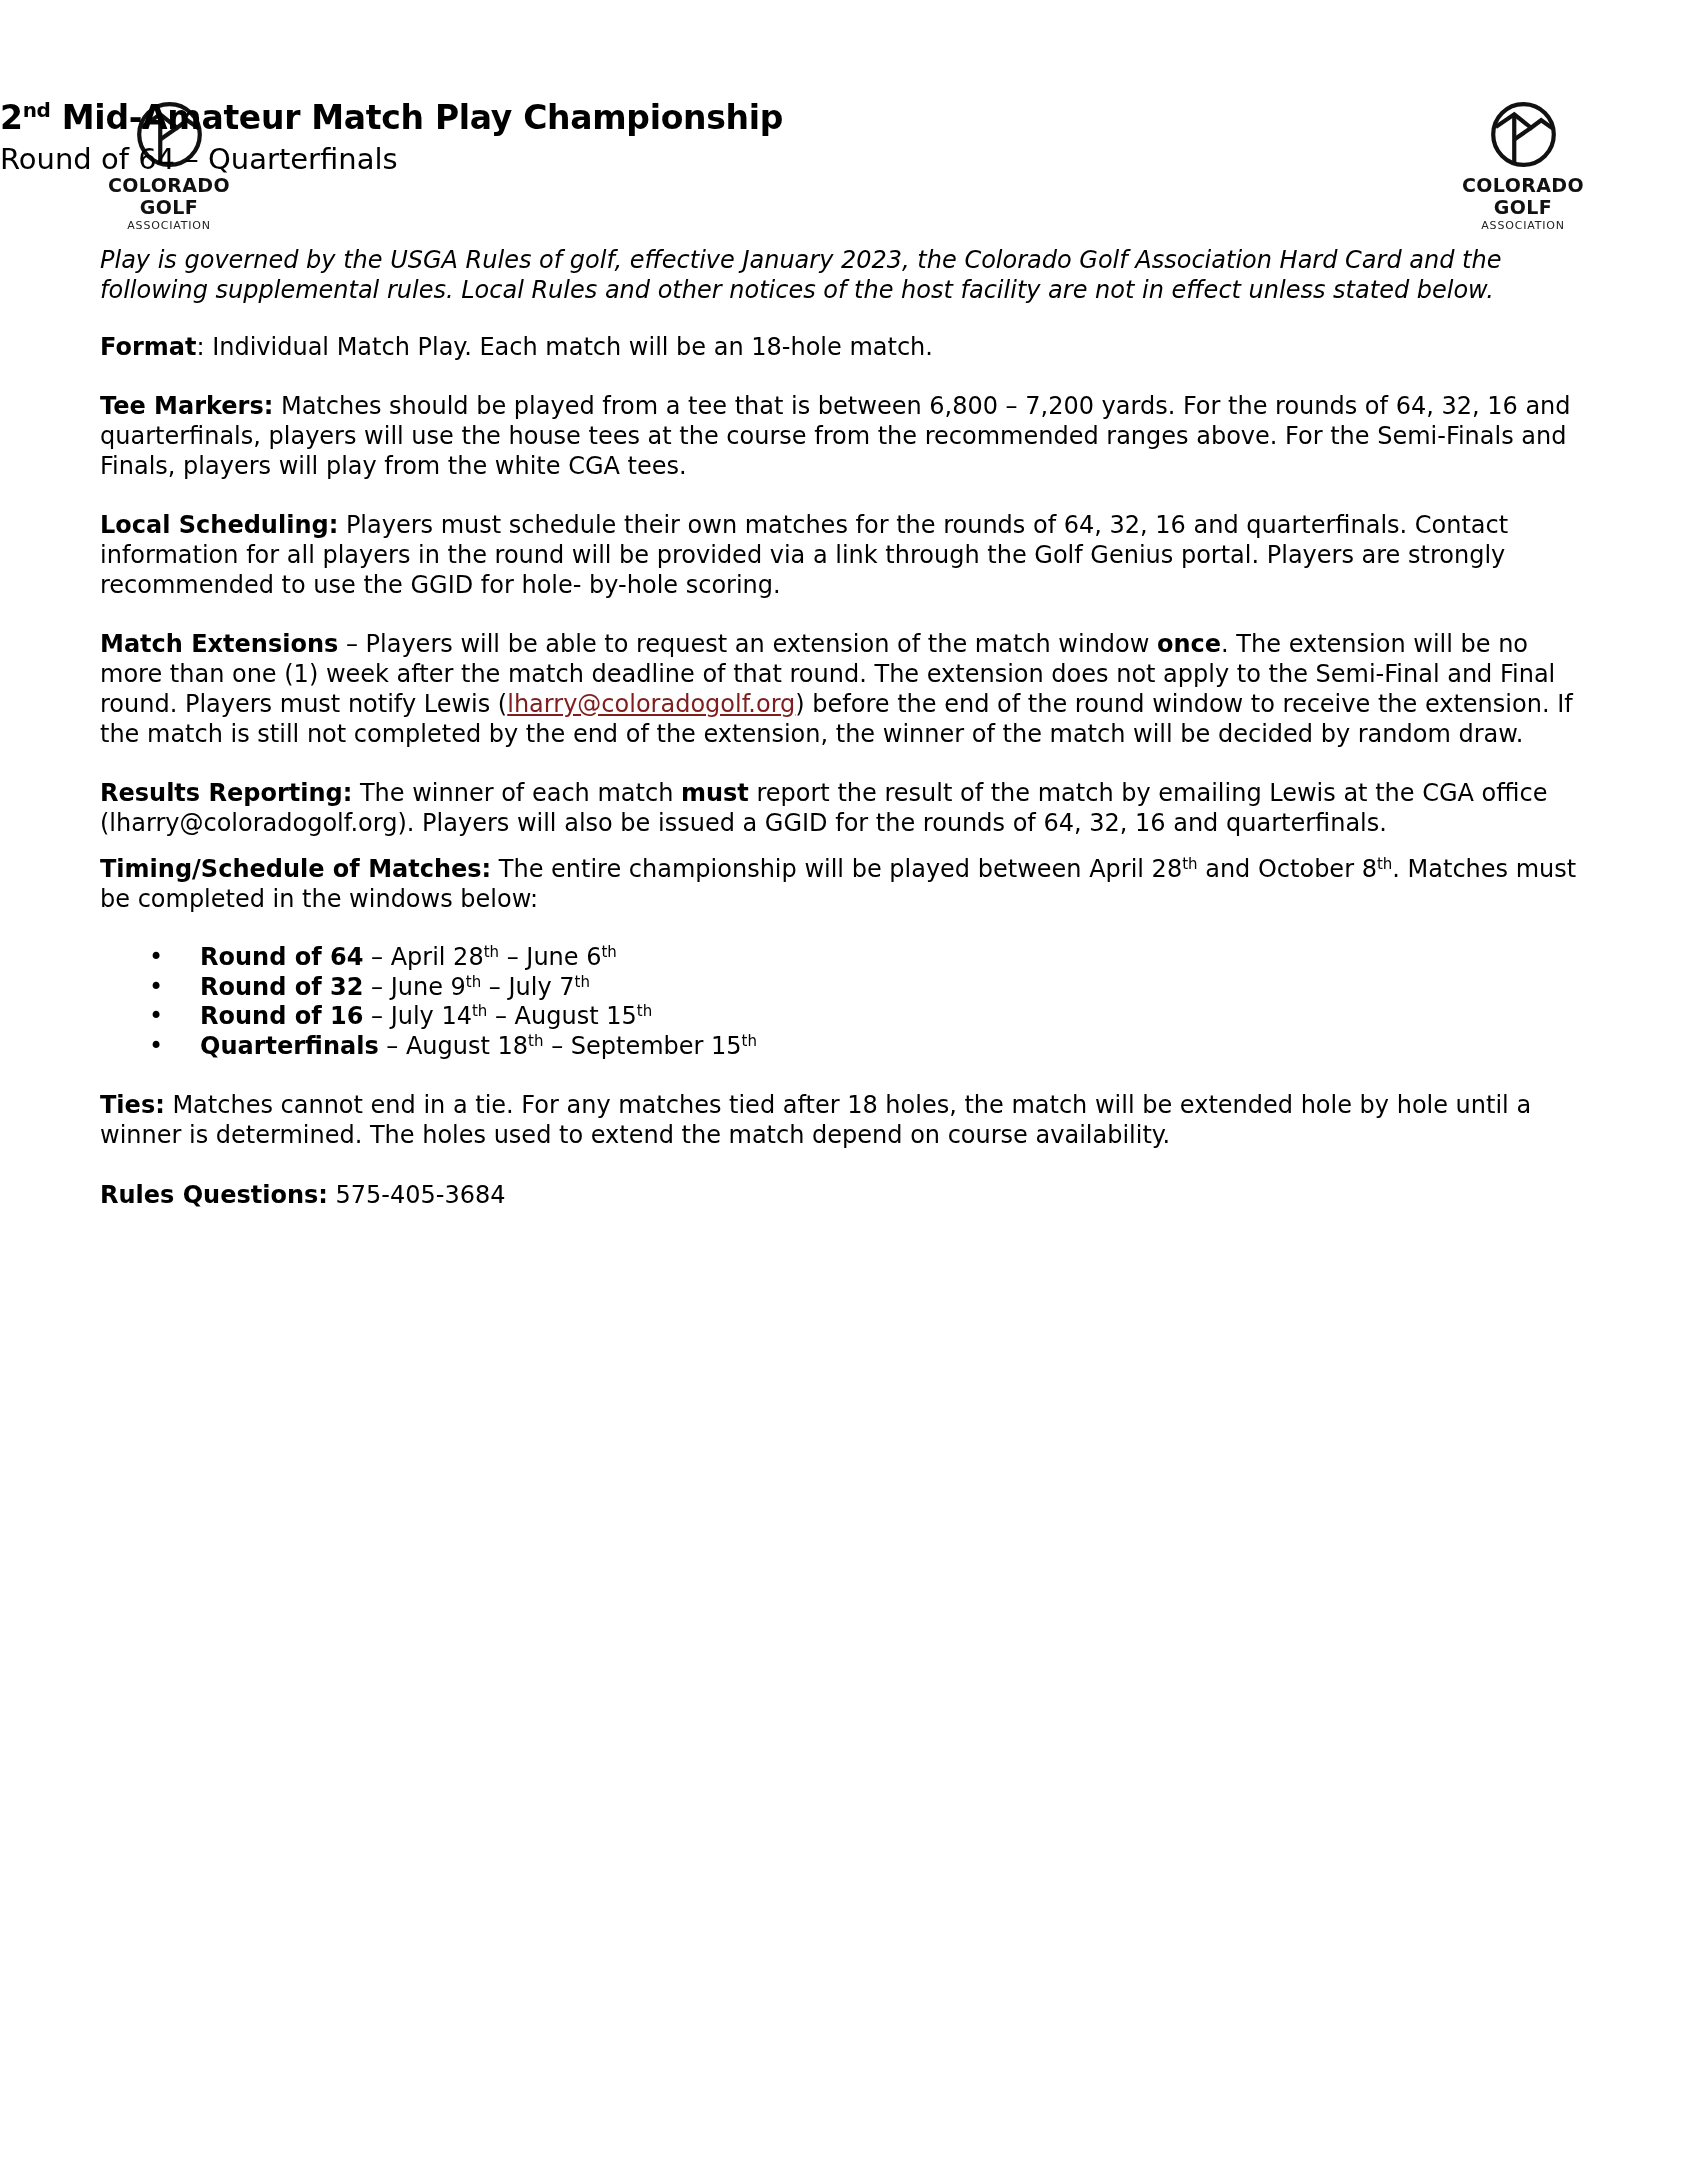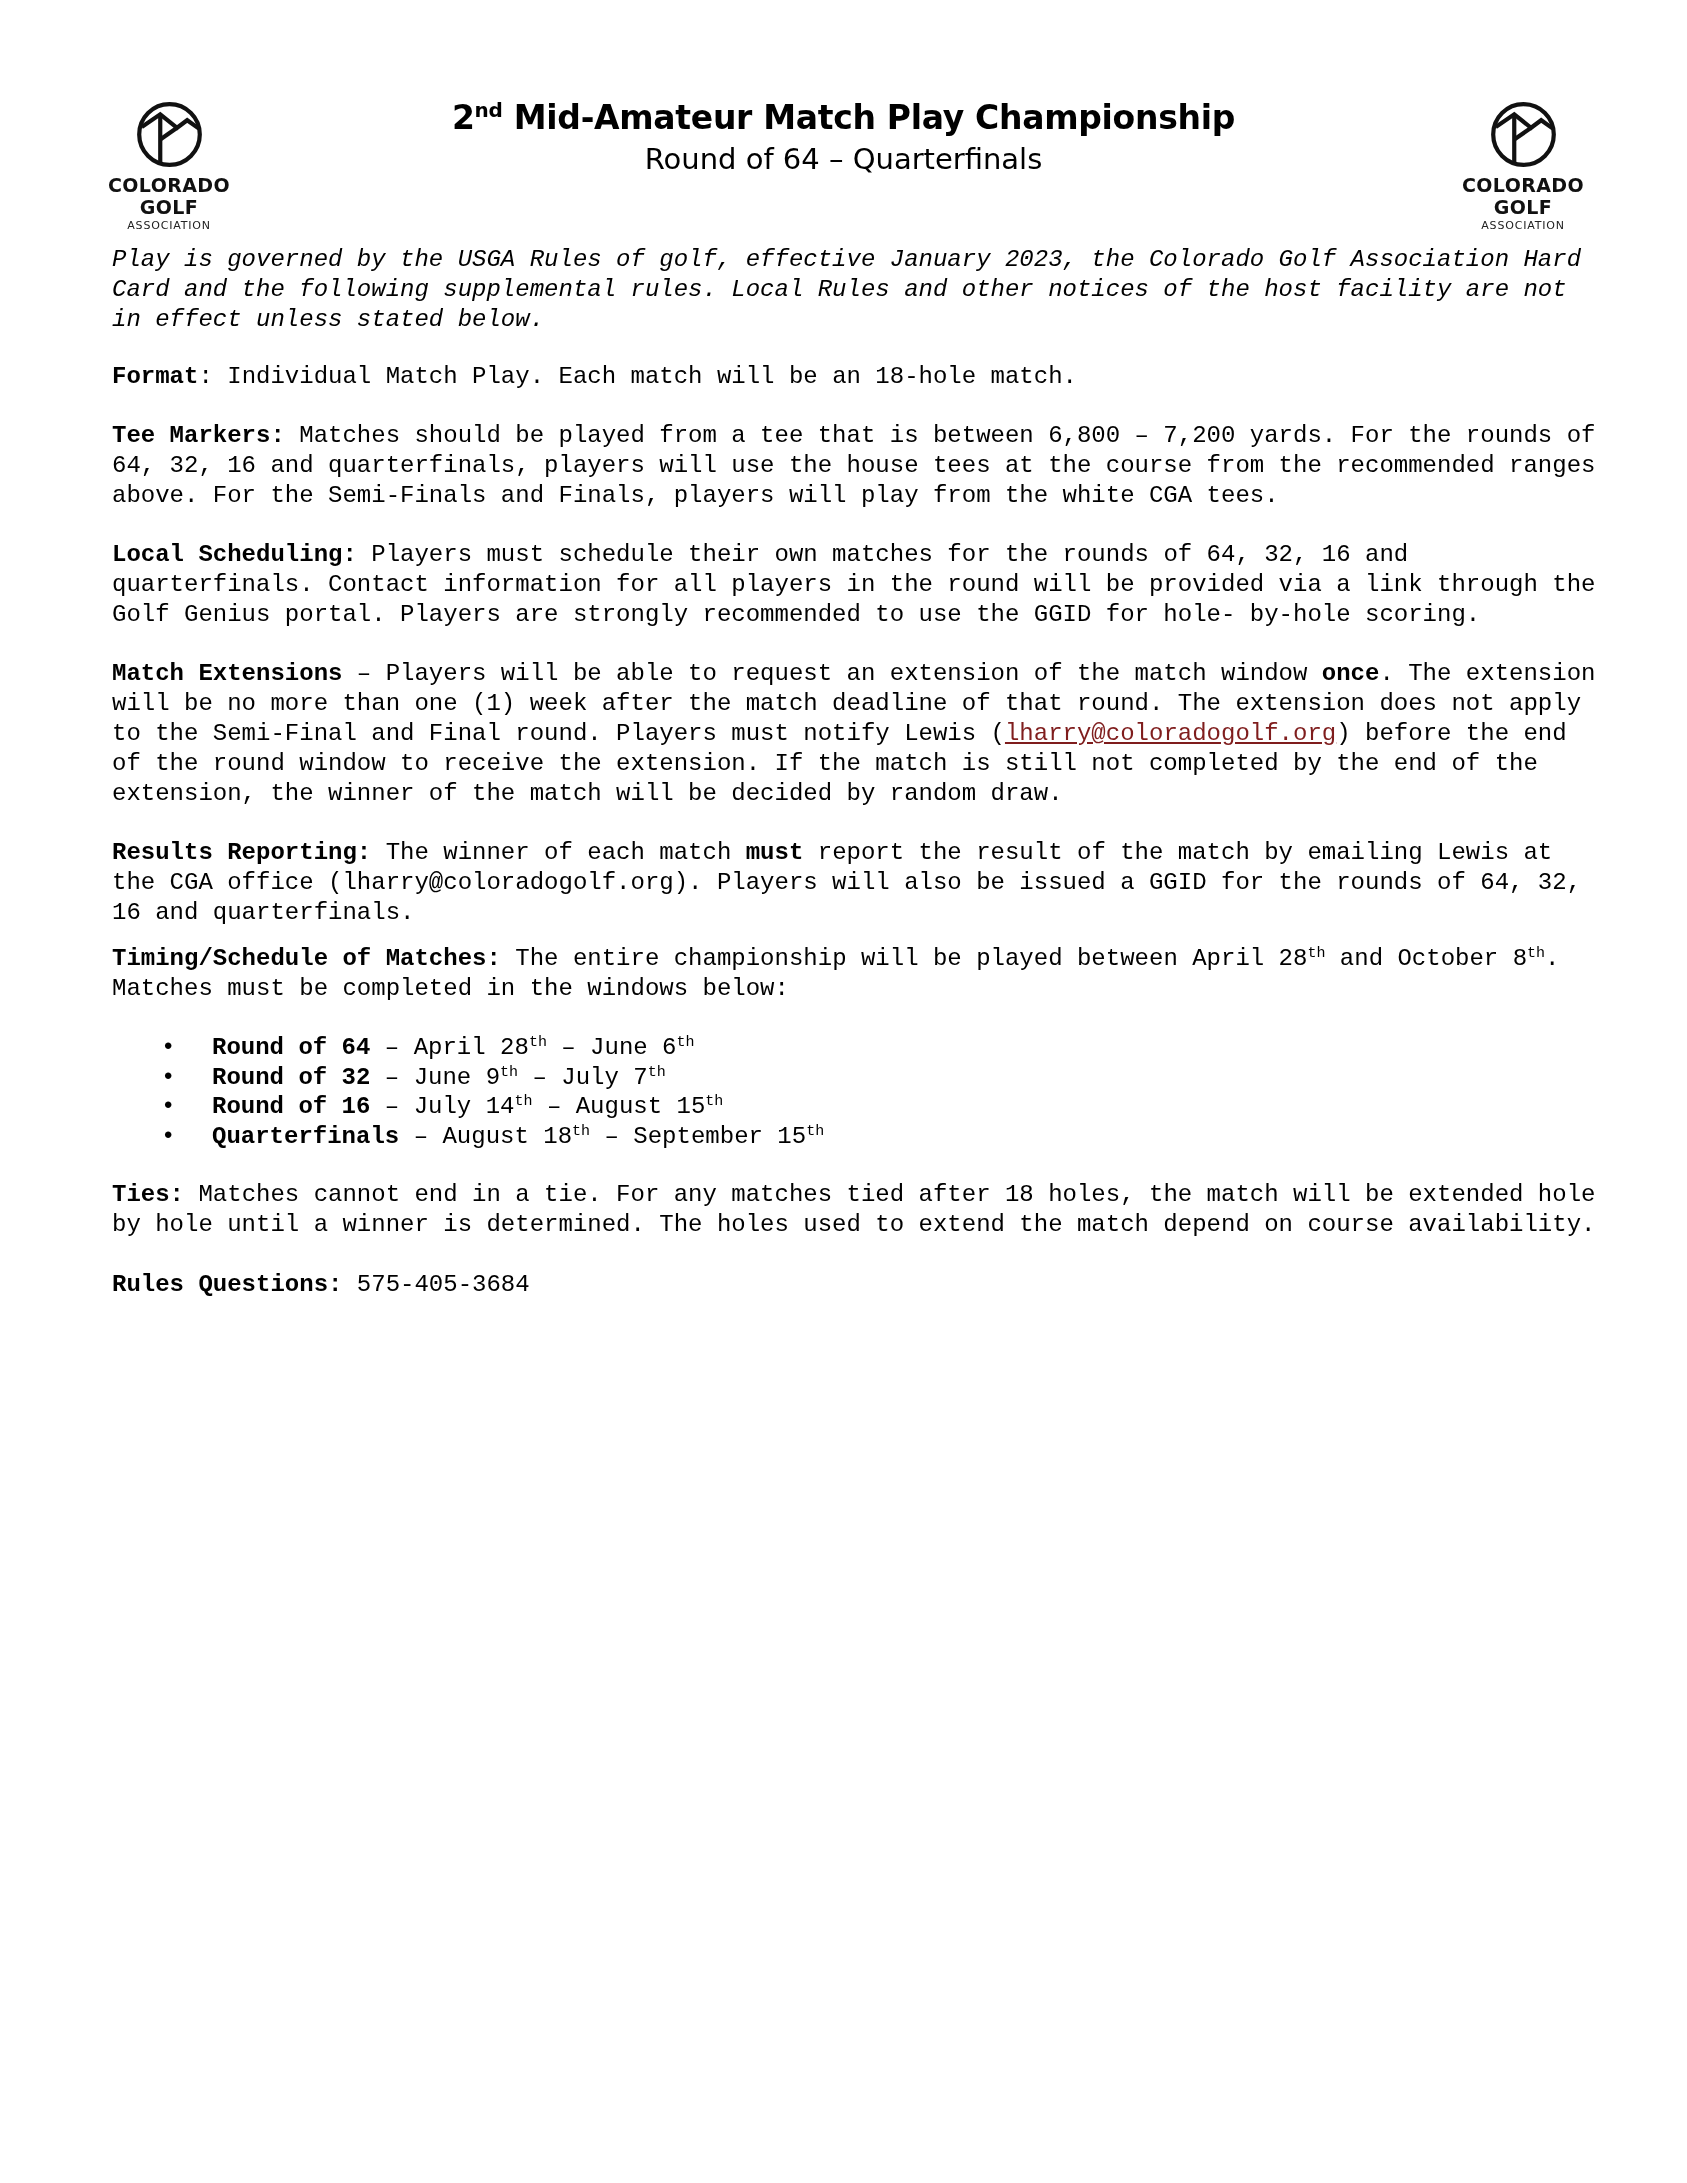--- a/index.html
+++ b/index.html
@@ -11,7 +11,7 @@
   .logo svg { display: block; margin: 0 auto; }
   .logo .org1 { font-family: "DejaVu Sans", sans-serif; font-weight: bold; font-size: 19px; letter-spacing: 0.4px; margin-top: 5px; color: #111; }
   .logo .org2 { font-family: "DejaVu Sans", sans-serif; font-size: 11px; letter-spacing: 0.8px; color: #222; margin-top: 0.8px; }
-  .header { position: absolute; top: 97px; left: 0; width: 1687px; text-align: center; }
+  .header { position: absolute; top: 97px; left: 0; width: 1687px; text-align: left; }
   .title { font-size: 33px; font-weight: bold; letter-spacing: -0.3px; line-height: 42px; }
   .title sup { font-size: 20px; vertical-align: 11.8px; line-height: 0; }
   .subtitle { font-size: 29px; line-height: 40px; }

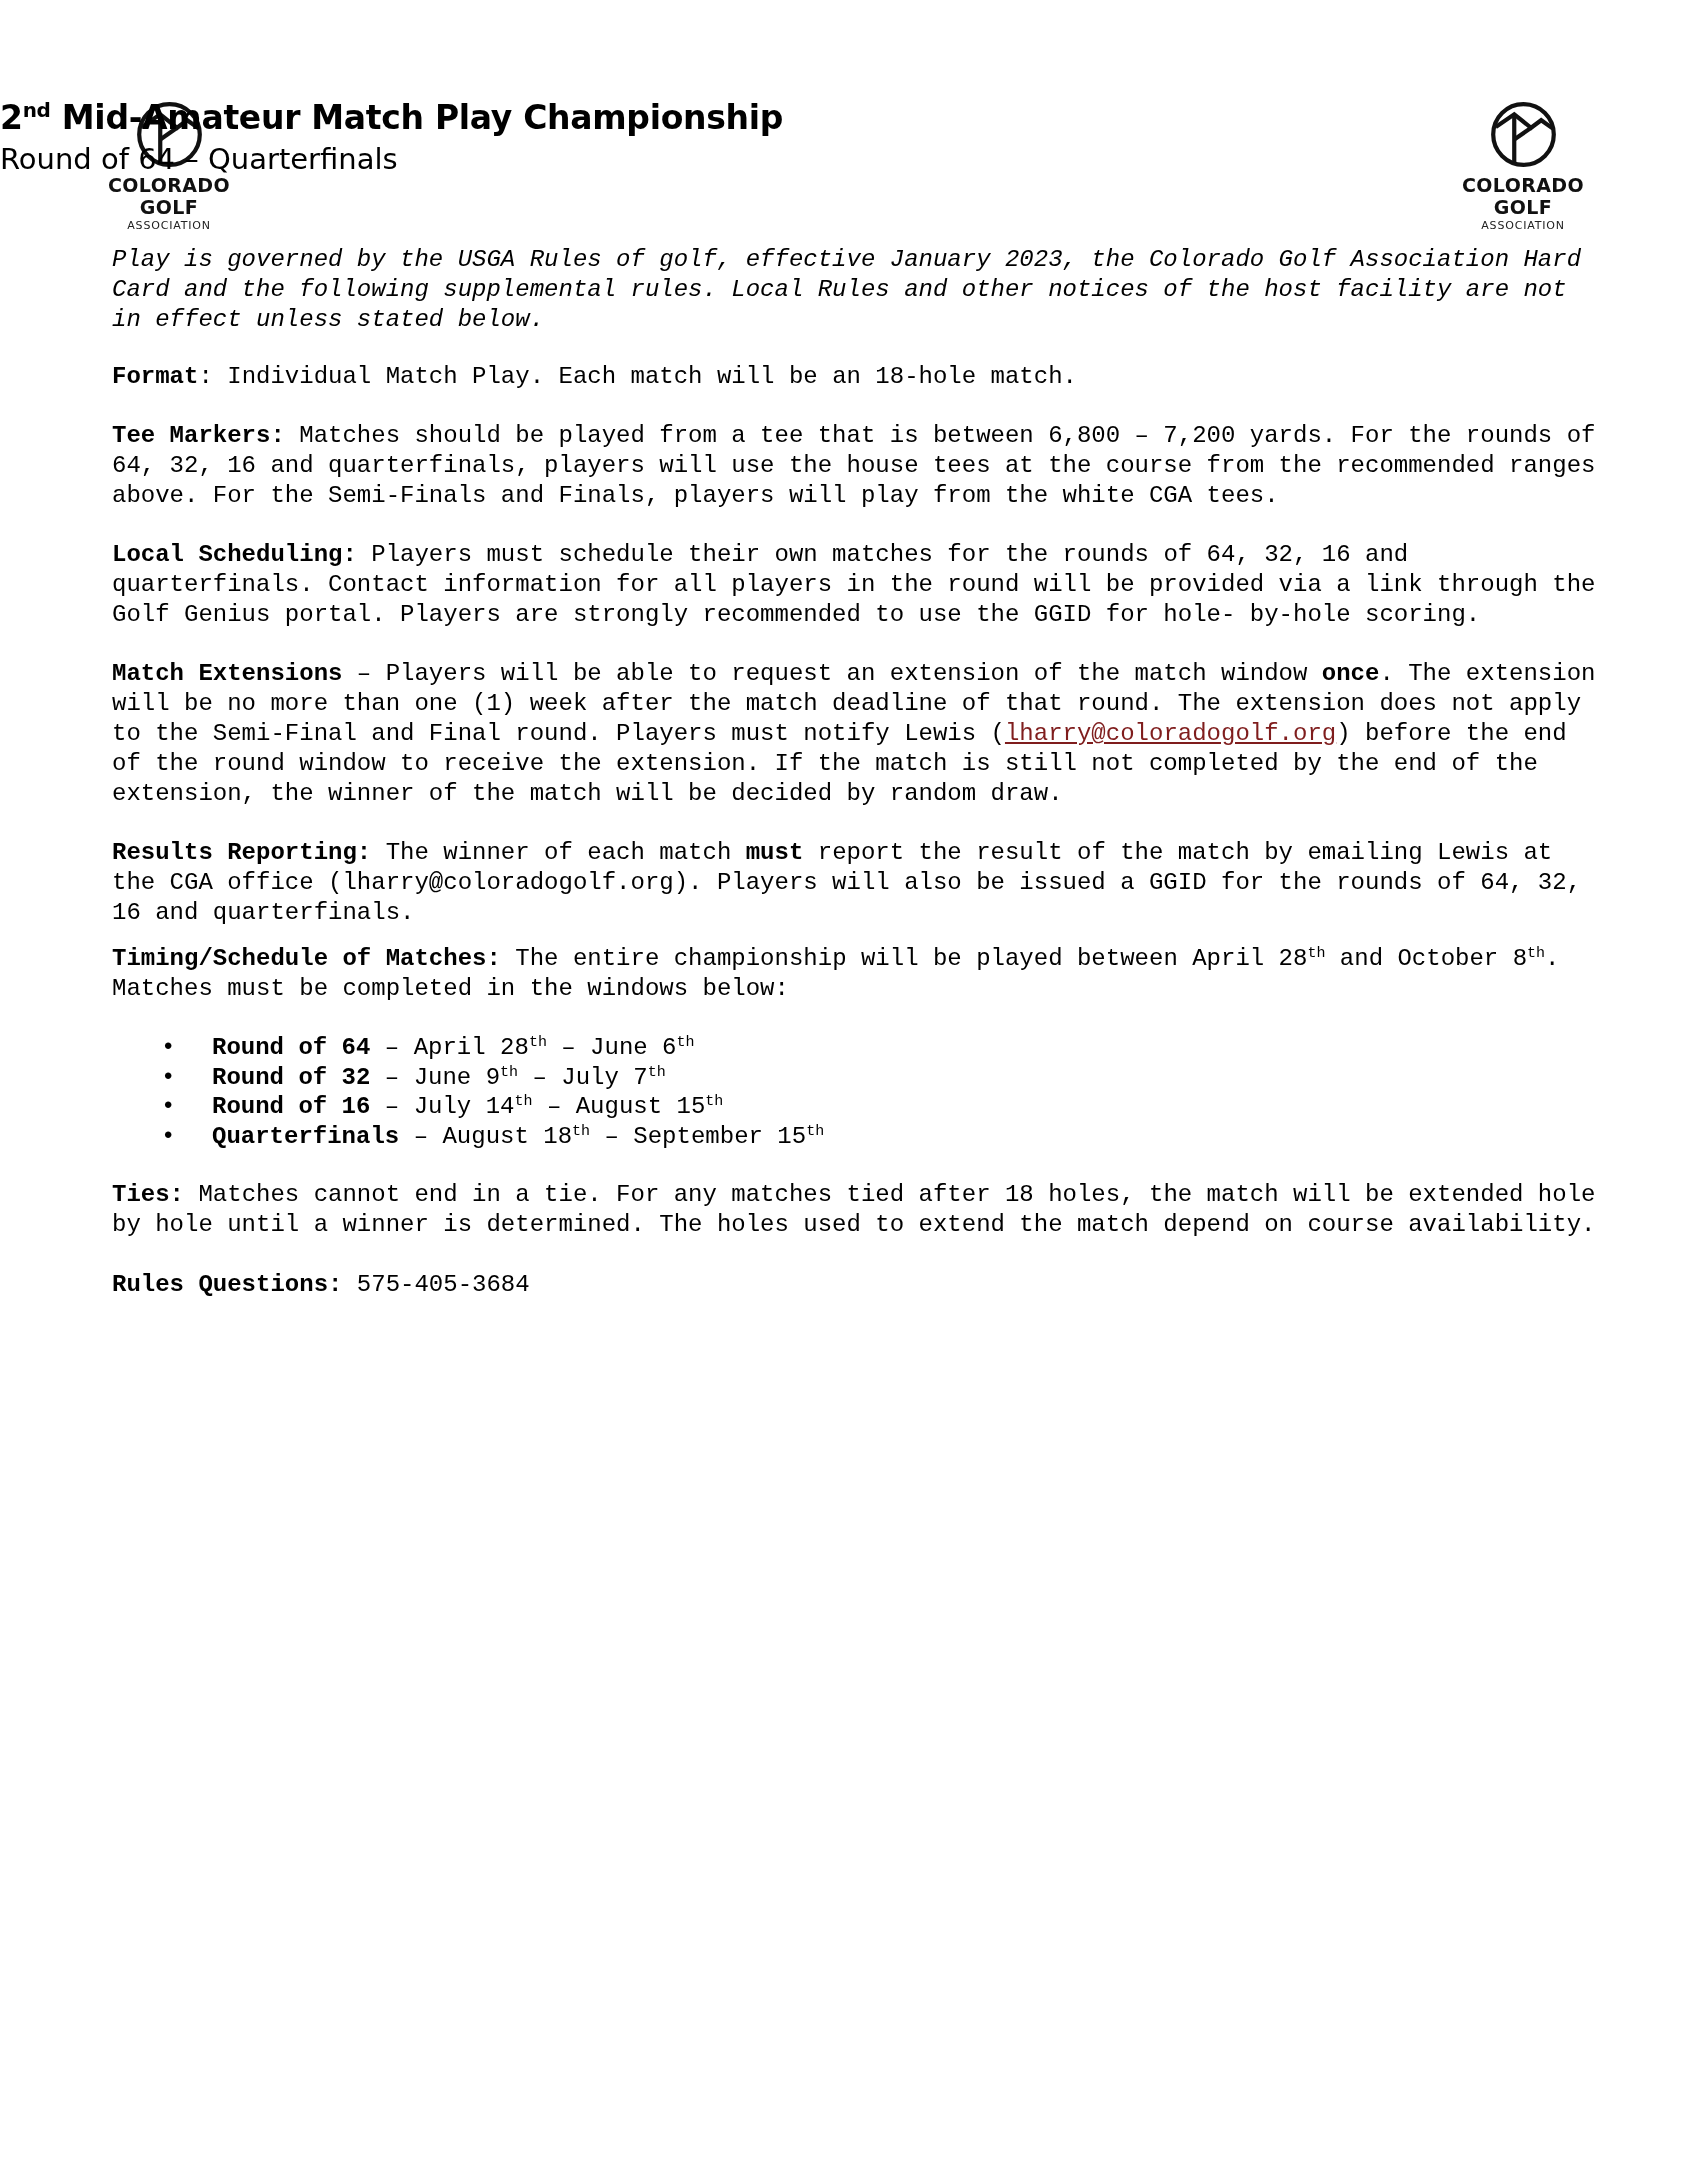--- a/index.html
+++ b/index.html
@@ -15,7 +15,7 @@
   .title { font-size: 33px; font-weight: bold; letter-spacing: -0.3px; line-height: 42px; }
   .title sup { font-size: 20px; vertical-align: 11.8px; line-height: 0; }
   .subtitle { font-size: 29px; line-height: 40px; }
-  .content { position: absolute; left: 112px; top: 245px; width: 1485px; font-size: 24px; line-height: 30px; font-family: Liberation Mono, monospace; }
+  .content { position: absolute; left: 100px; top: 245px; width: 1485px; font-size: 24px; line-height: 30px; }
   p { margin: 0; }
   .intro { font-style: italic; margin-bottom: 27px; }
   .sec { margin-bottom: 29px; }

